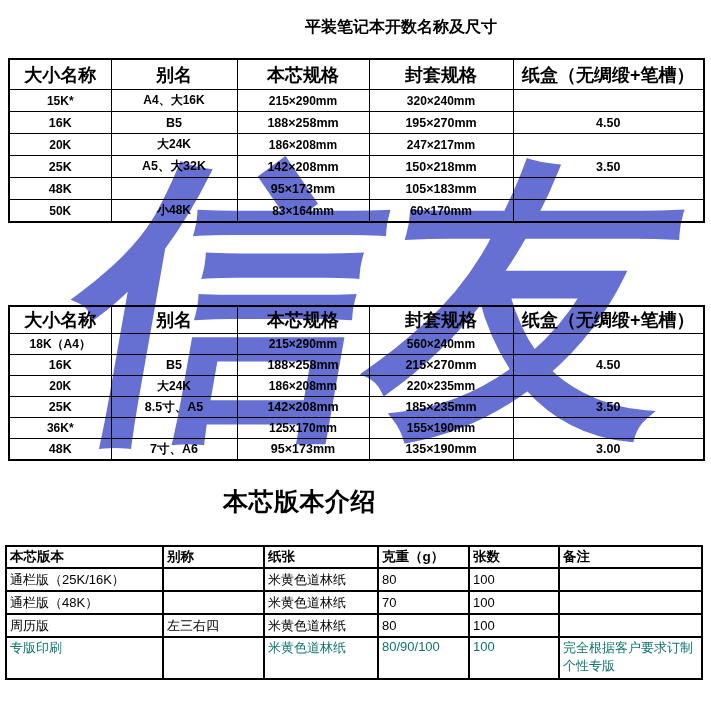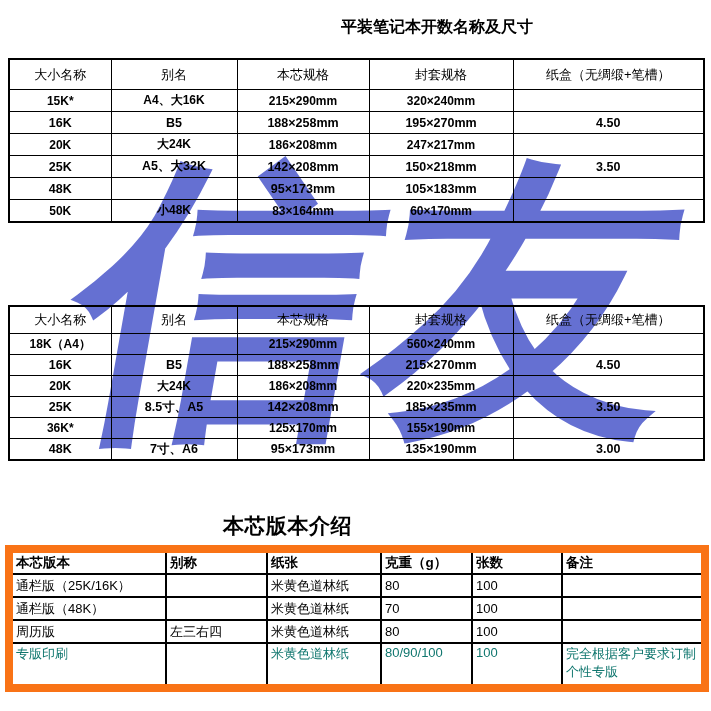--- a/index.html
+++ b/index.html
@@ -19,7 +19,7 @@
   
   .content{position:absolute;left:0;top:0;width:711px;height:711px;z-index:1;}
   .sec-title{position:absolute;font-weight:bold;white-space:nowrap;}
-  #title1{left:305px;top:17px;font-size:16px;margin-left:36px;}
+  #title1{left:305px;top:17px;font-size:16px;}
   #title2{left:305px;top:264px;font-size:16px;}
   #title3{left:223px;top:512px;font-size:21px;letter-spacing:0.5px;}
   table{position:absolute;border-collapse:collapse;table-layout:fixed;background:transparent;}

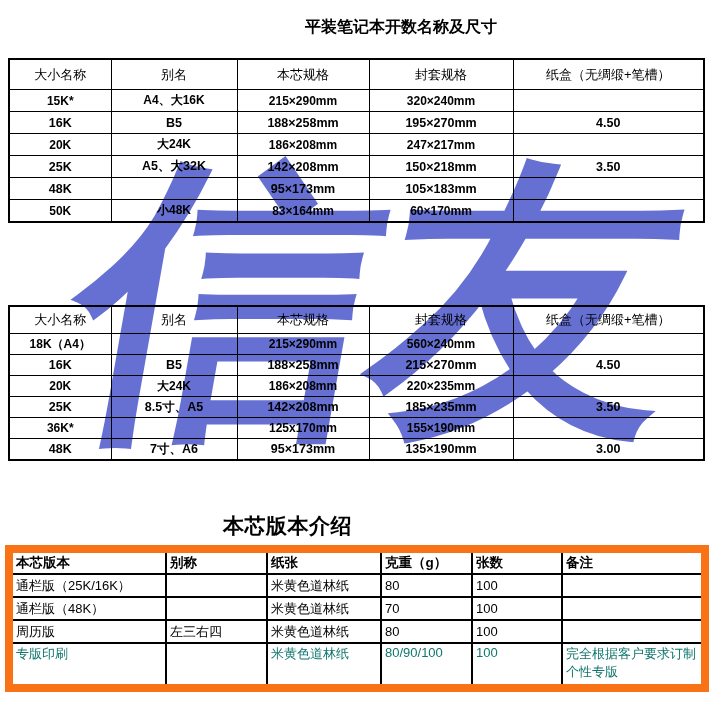--- a/index.html
+++ b/index.html
@@ -27,7 +27,7 @@
   
   .size-table{border:2px solid #000;}
   .size-table th,.size-table td{border:1.5px solid #000;text-align:center;vertical-align:middle;}
-  .size-table th{font-size:13px;font-weight:normal;}
+  .size-table th{font-size:18px;font-weight:bold;}
   .size-table td{font-size:12px;font-weight:bold;}
   .size-table tr.bold td{font-weight:bold;font-size:12.5px;}
   #t1{left:8px;top:58px;}

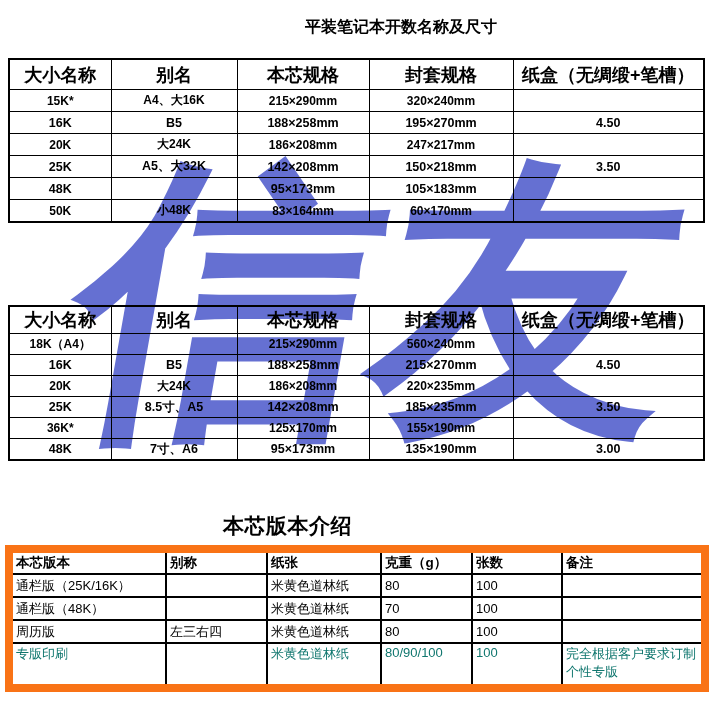--- a/index.html
+++ b/index.html
@@ -21,7 +21,7 @@
   .sec-title{position:absolute;font-weight:bold;white-space:nowrap;}
   #title1{left:305px;top:17px;font-size:16px;}
   #title2{left:305px;top:264px;font-size:16px;}
-  #title3{left:223px;top:512px;font-size:21px;letter-spacing:0.5px;}
+  #title3{left:223px;top:485px;font-size:25px;letter-spacing:0.5px;}
   table{position:absolute;border-collapse:collapse;table-layout:fixed;background:transparent;}
   th,td{overflow:hidden;white-space:nowrap;padding:0;}
   

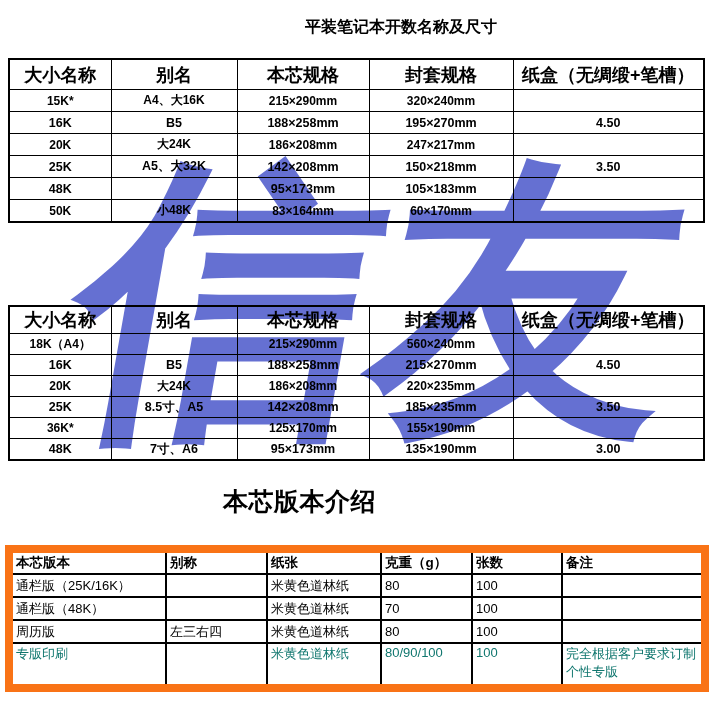--- a/index.html
+++ b/index.html
@@ -40,7 +40,7 @@
   #t1 col:nth-child(4),#t2 col:nth-child(4){width:144px;}
   #t1 col:nth-child(5),#t2 col:nth-child(5){width:191px;}
   
-  #t3{left:5px;top:545px;border:8px solid #f97316;}
+  #t3{left:5px;top:545px;border:2px solid #f97316;}
   #t3 th,#t3 td{border:2px solid #000;text-align:left;padding:1px 3px;vertical-align:middle;}
   #t3 th{font-size:13.5px;font-weight:bold;height:18px;}
   #t3 td{font-size:13px;height:19px;}

